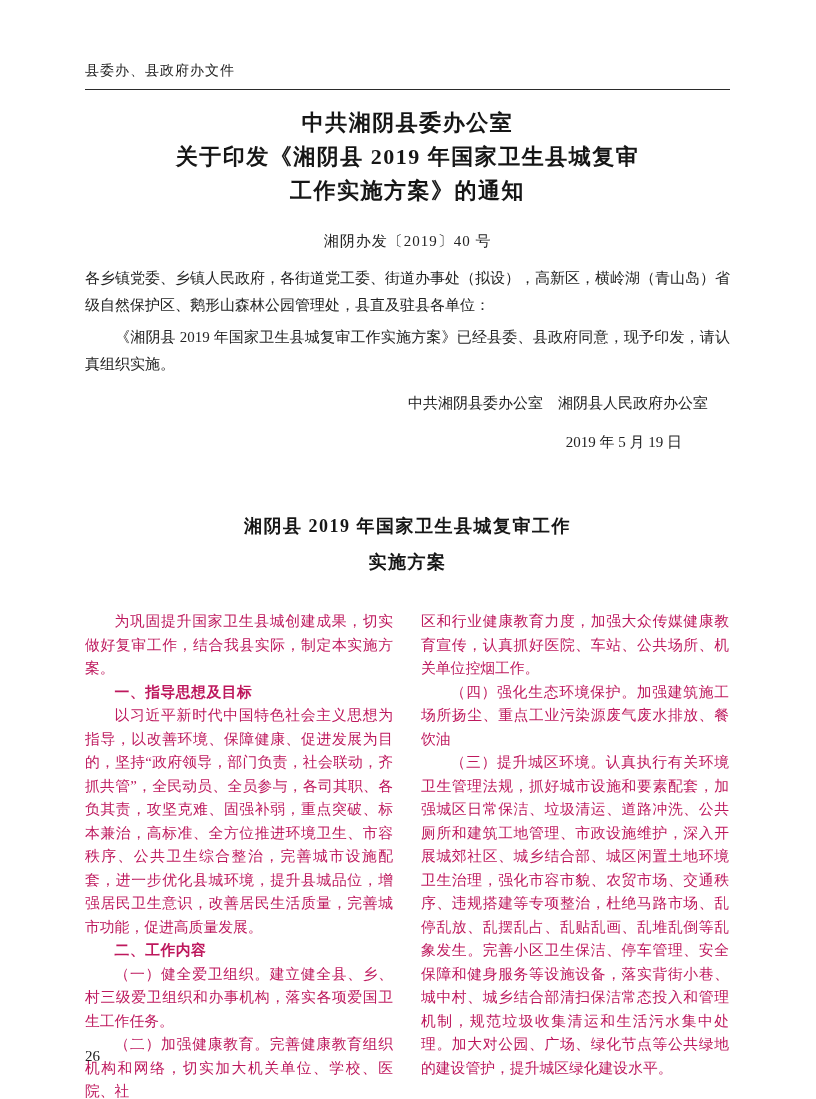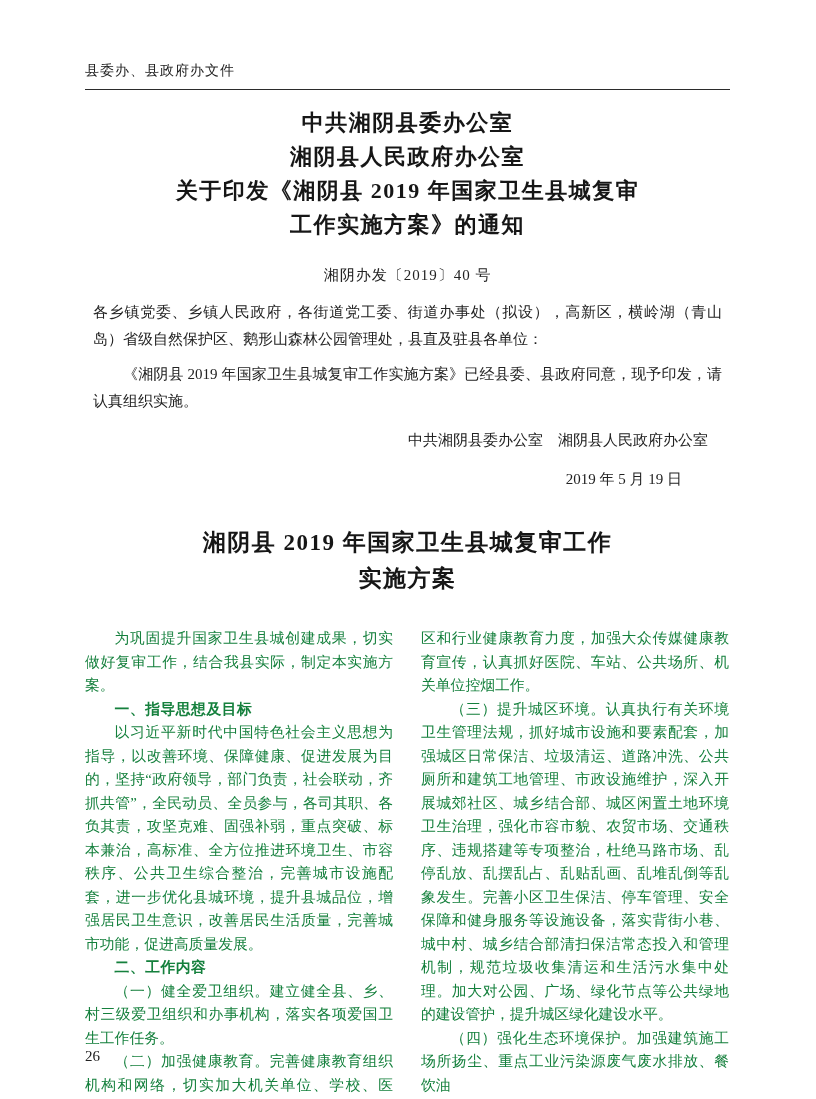--- a/index.html
+++ b/index.html
@@ -118,7 +118,6 @@
   <div>
     <h1 class="notice-title">
       <div>中共湘阴县委办公室</div>
-      <div>湘阴县人民政府办公室</div>
       <div>关于印发《湘阴县 2019 年国家卫生县城复审</div>
       <div>工作实施方案》的通知</div>
     </h1>

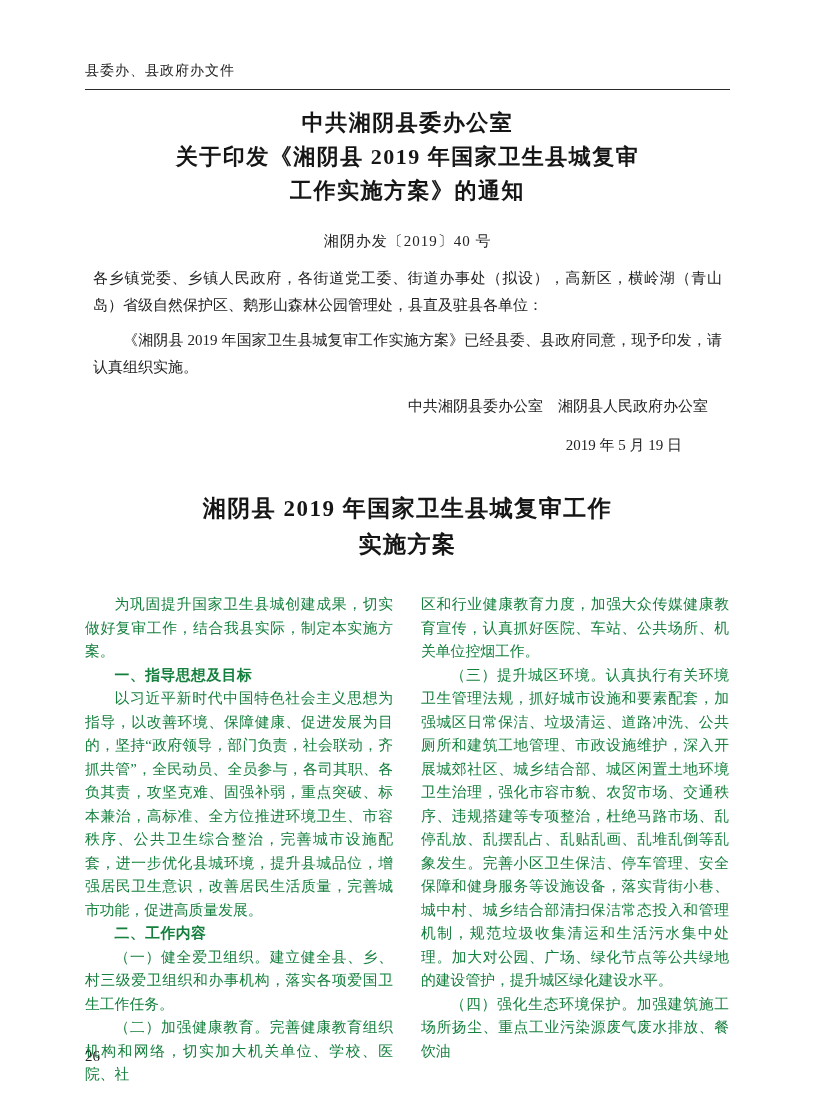--- a/index.html
+++ b/index.html
@@ -47,7 +47,7 @@
     font-size: 15px;
     line-height: 27px;
     text-align: justify;
-    margin: 8px;
+    margin: 0;
     color: #222222;
   }
   .notice-body p + p { margin-top: 5px; }

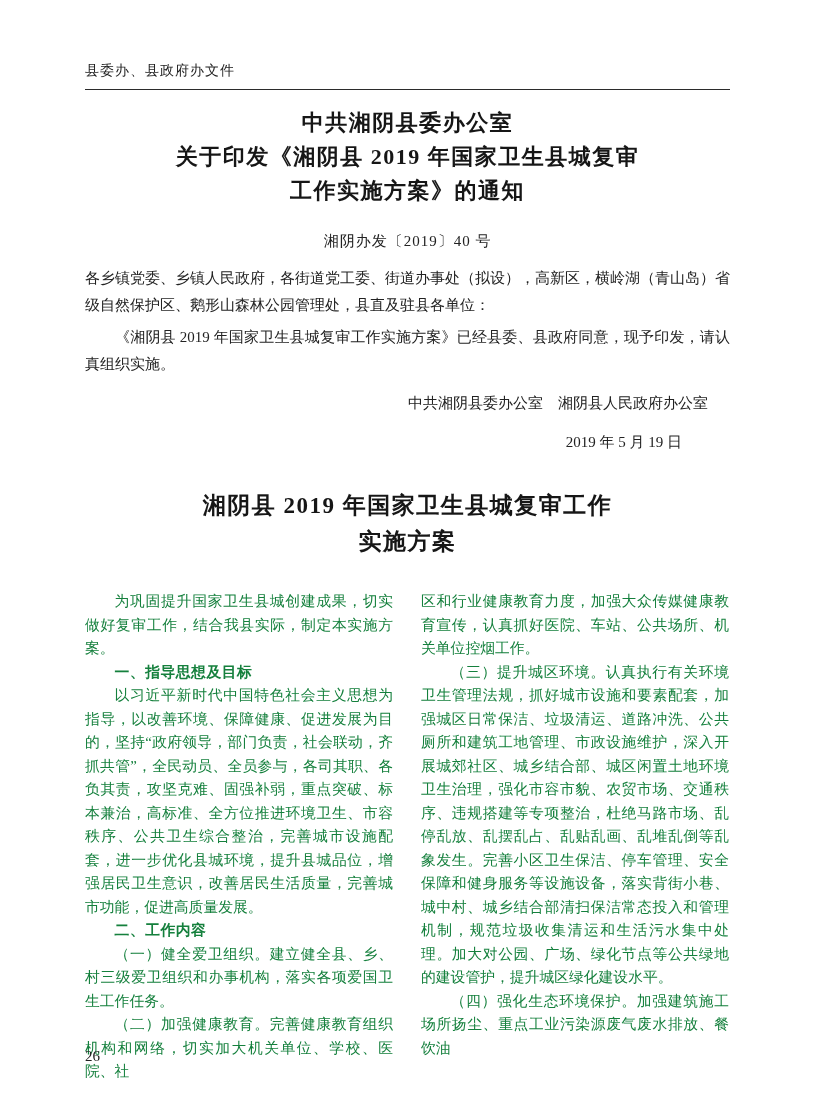--- a/index.html
+++ b/index.html
@@ -67,10 +67,10 @@
     color: #222222;
   }
   .plan-title {
-    margin-top: 36px;
+    margin-top: 56px;
     text-align: center;
     font-weight: bold;
-    font-size: 23px;
+    font-size: 18px;
     line-height: 36px;
     letter-spacing: 1.5px;
     color: #161616;

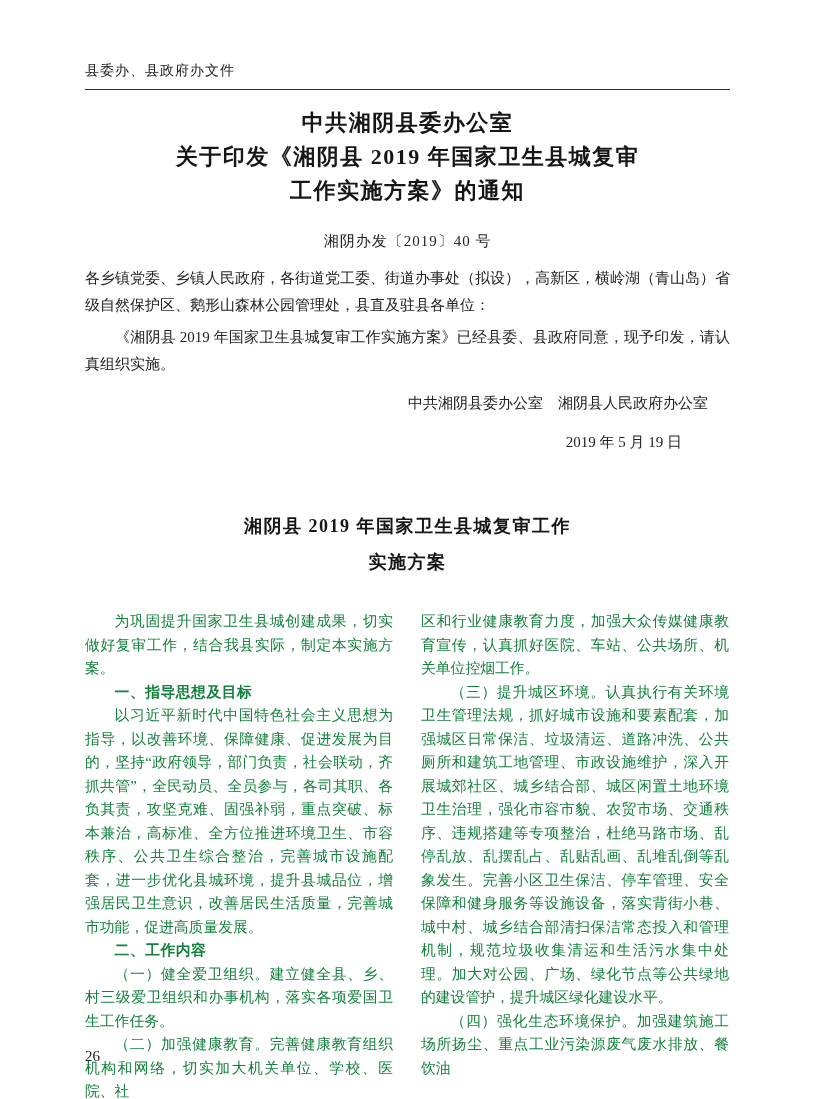--- a/index.html
+++ b/index.html
@@ -89,7 +89,7 @@
     font-size: 14.8px;
     line-height: 23.5px;
     text-align: justify;
-    color: #15803d;
+    color: #be185d;
   }
   .section-heading {
     font-weight: bold;

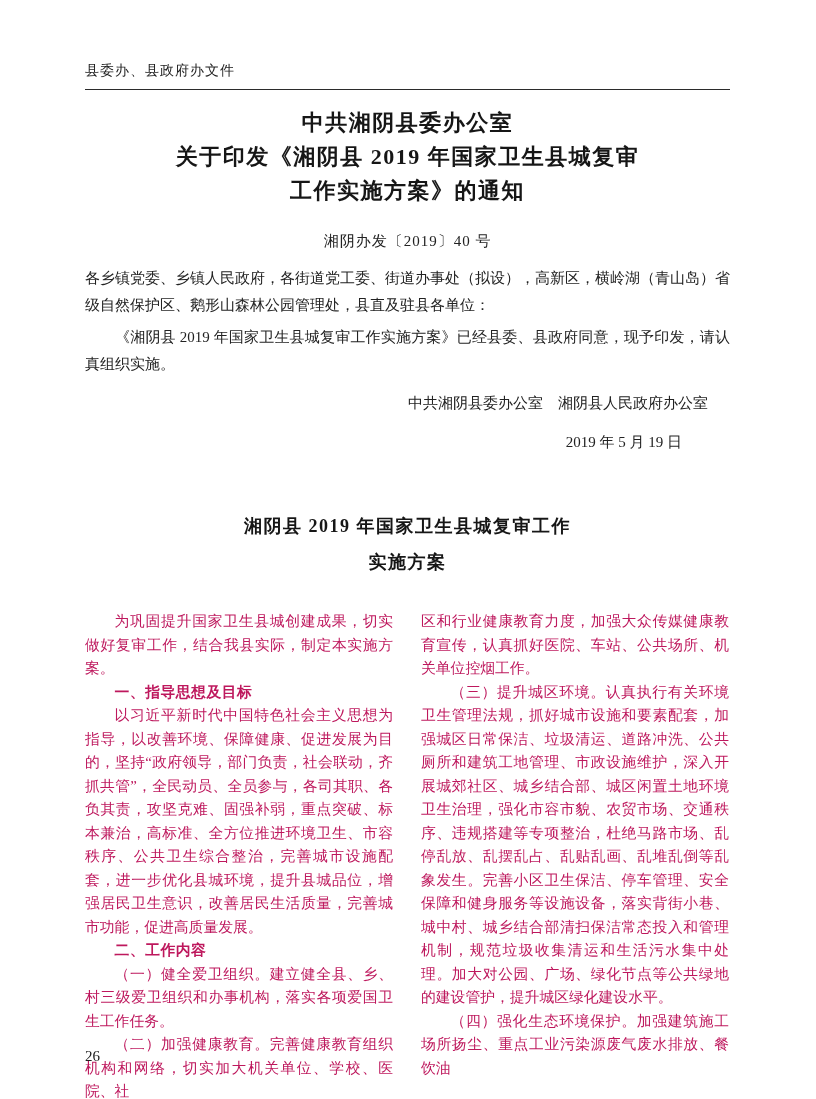--- a/index.html
+++ b/index.html
@@ -149,8 +149,8 @@
     </div>
     <div class="col">
       <p>区和行业健康教育力度，加强大众传媒健康教育宣传，认真抓好医院、车站、公共场所、机关单位控烟工作。</p>
+      <p class="indent">（四）强化生态环境保护。加强建筑施工场所扬尘、重点工业污染源废气废水排放、餐饮油</p>
       <p class="indent">（三）提升城区环境。认真执行有关环境卫生管理法规，抓好城市设施和要素配套，加强城区日常保洁、垃圾清运、道路冲洗、公共厕所和建筑工地管理、市政设施维护，深入开展城郊社区、城乡结合部、城区闲置土地环境卫生治理，强化市容市貌、农贸市场、交通秩序、违规搭建等专项整治，杜绝马路市场、乱停乱放、乱摆乱占、乱贴乱画、乱堆乱倒等乱象发生。完善小区卫生保洁、停车管理、安全保障和健身服务等设施设备，落实背街小巷、城中村、城乡结合部清扫保洁常态投入和管理机制，规范垃圾收集清运和生活污水集中处理。加大对公园、广场、绿化节点等公共绿地的建设管护，提升城区绿化建设水平。</p>
-      <p class="indent">（四）强化生态环境保护。加强建筑施工场所扬尘、重点工业污染源废气废水排放、餐饮油</p>
     </div>
   </div>
 

